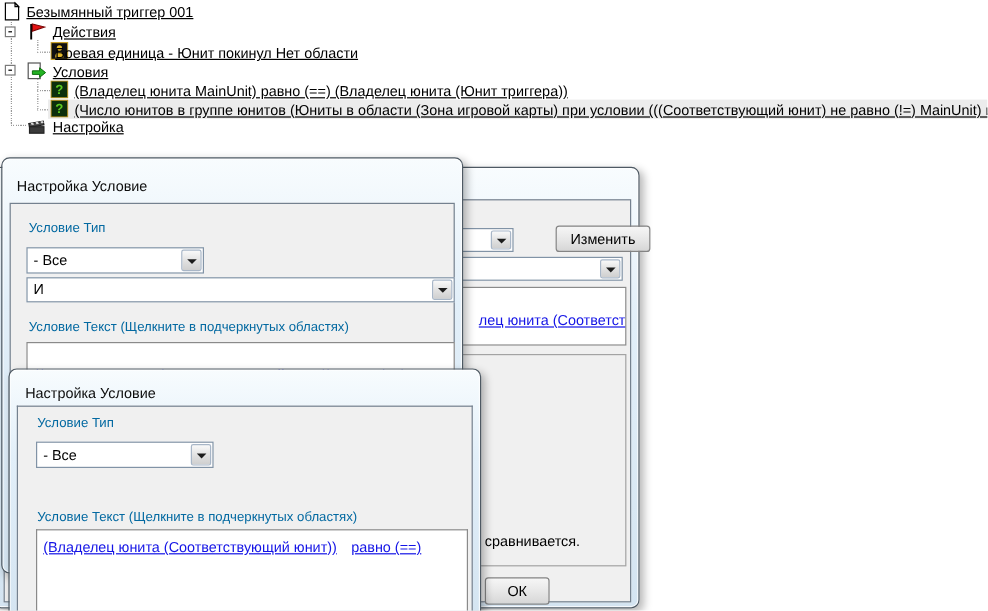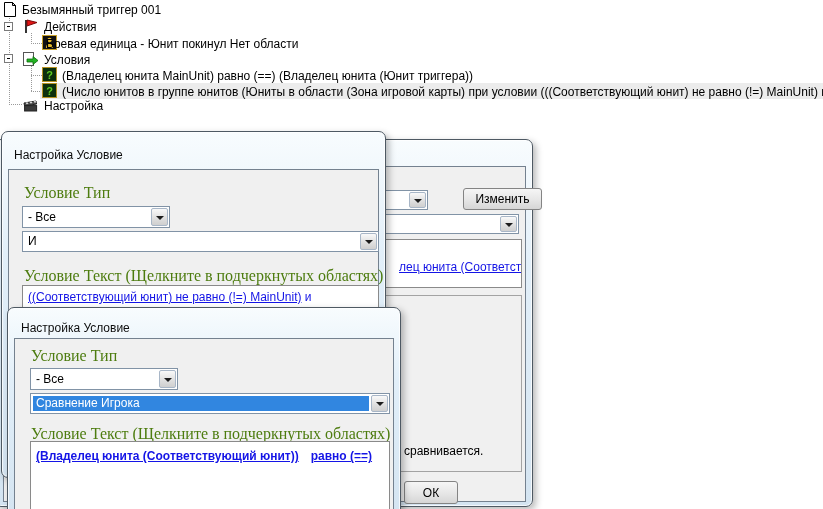--- a/index.html
+++ b/index.html
@@ -5,7 +5,7 @@
   html,body{margin:0;padding:0;background:#fff;}
   body{width:823px;height:509px;overflow:hidden;font-family:"Liberation Sans",sans-serif;}
   #screen{position:relative;width:823px;height:509px;background:#fff;overflow:hidden;}
-  .trow{position:absolute;white-space:nowrap;font-size:12px;color:#000;line-height:15px;}
+  .trow{position:absolute;white-space:nowrap;font-size:12px;color:#000;line-height:15px;text-decoration:underline;}
   .dot-v{position:absolute;width:1px;background-image:repeating-linear-gradient(180deg,#9a9a9a 0 1px,transparent 1px 2px);}
   .dot-h{position:absolute;height:1px;background-image:repeating-linear-gradient(90deg,#9a9a9a 0 1px,transparent 1px 2px);}
   .expbox{position:absolute;width:9px;height:9px;background:#fff;border:1px solid #7a7a7a;box-sizing:border-box;}

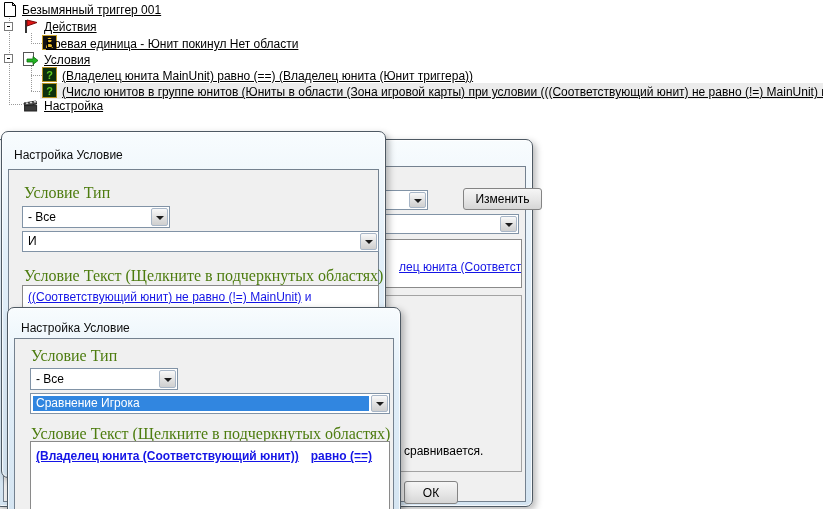--- a/index.html
+++ b/index.html
@@ -16,7 +16,7 @@
   .win{position:absolute;background:linear-gradient(180deg,#f8fcfe,#e2eff9 35%,#d4e4f1);border:1px solid #4e5963;border-radius:7px;box-shadow:inset 0 0 0 1px rgba(255,255,255,.75),3px 3px 7px rgba(0,0,0,.28);box-sizing:border-box;}
   .win .title{position:absolute;font-size:12px;color:#0d0d0d;white-space:nowrap;}
   .client{position:absolute;background:#f0f0f0;border:1px solid #74818f;box-sizing:border-box;}
-  .lbl{position:absolute;font-size:16px;color:#4d7c0f;white-space:nowrap;font-family:Liberation Serif, serif;}
+  .lbl{position:absolute;font-size:11px;color:#0369a1;white-space:nowrap;}
   .combo{position:absolute;background:#fff;border:1px solid #8193a6;box-sizing:border-box;}
   .combo .cval{position:absolute;left:2px;top:2px;bottom:2px;right:20px;font-size:12px;line-height:15px;padding:0 3px;white-space:nowrap;overflow:hidden;color:#000;}
   .combo.selected .cval{background:#3186e0;color:#fff;}

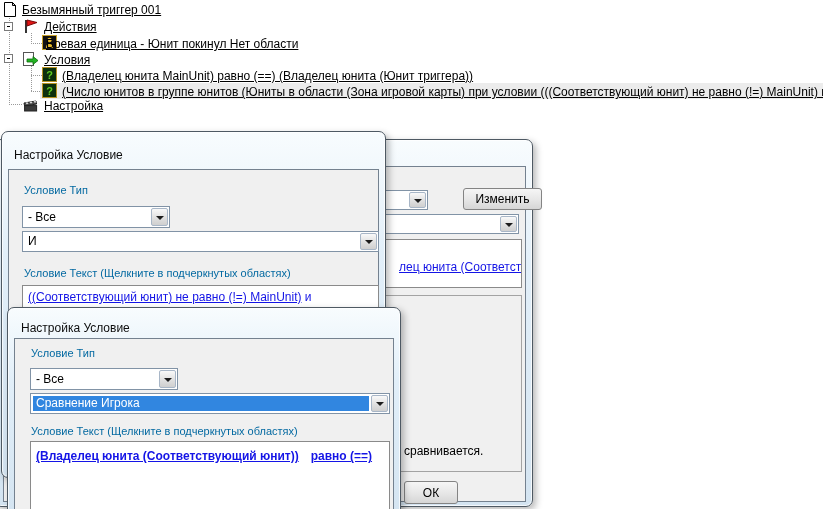--- a/index.html
+++ b/index.html
@@ -159,9 +159,6 @@
       </div>
       <div class="lbl" style="left:15px;top:97px;">Условие Текст (Щелкните в подчеркнутых областях)</div>
       <div class="panel-white" style="left:13px;top:115px;width:357px;height:186px;">
-        <div class="lline" style="left:5px;top:4px;">
-          <span class="lnk">((Соответствующий юнит) не равно (!=) MainUnit)</span><span class="plain"> и</span>
-        </div>
         <div class="lline" style="left:5px;top:20px;">
           <span class="lnk">((Владелец юнита (Соответствующий юнит)) равно (==)</span>
         </div>

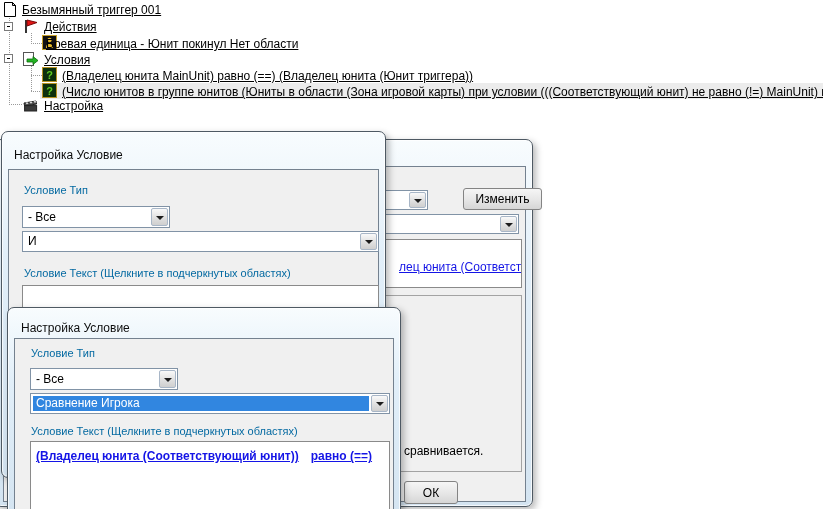--- a/index.html
+++ b/index.html
@@ -176,12 +176,6 @@
             <span class="arr" style="top:7px;"></span>
           </span>
       </div>
-      <div class="combo selected" style="left:15px;top:54px;width:360px;height:21px;">
-        <span class="cval">Сравнение Игрока</span>
-        <span class="cbtn">
-            <span class="arr" style="top:6px;"></span>
-          </span>
-      </div>
       <div class="lbl" style="left:16px;top:86px;">Условие Текст (Щелкните в подчеркнутых областях)</div>
       <div class="panel-white" style="left:15px;top:102px;width:360px;height:76px;border-bottom:none;">
         <div class="lline" style="left:5px;top:7px;font-weight:bold;">

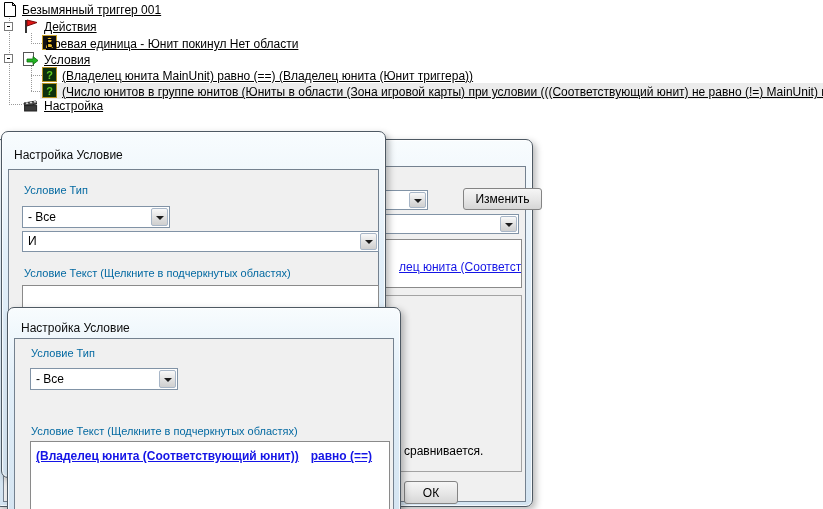--- a/index.html
+++ b/index.html
@@ -178,7 +178,7 @@
       </div>
       <div class="lbl" style="left:16px;top:86px;">Условие Текст (Щелкните в подчеркнутых областях)</div>
       <div class="panel-white" style="left:15px;top:102px;width:360px;height:76px;border-bottom:none;">
-        <div class="lline" style="left:5px;top:7px;font-weight:bold;">
+        <div class="lline" style="left:5px;top:7px;">
           <span class="lnk">(Владелец юнита (Соответствующий юнит))</span><span class="lnk lnk2">равно (==)</span>
         </div>
       </div>

